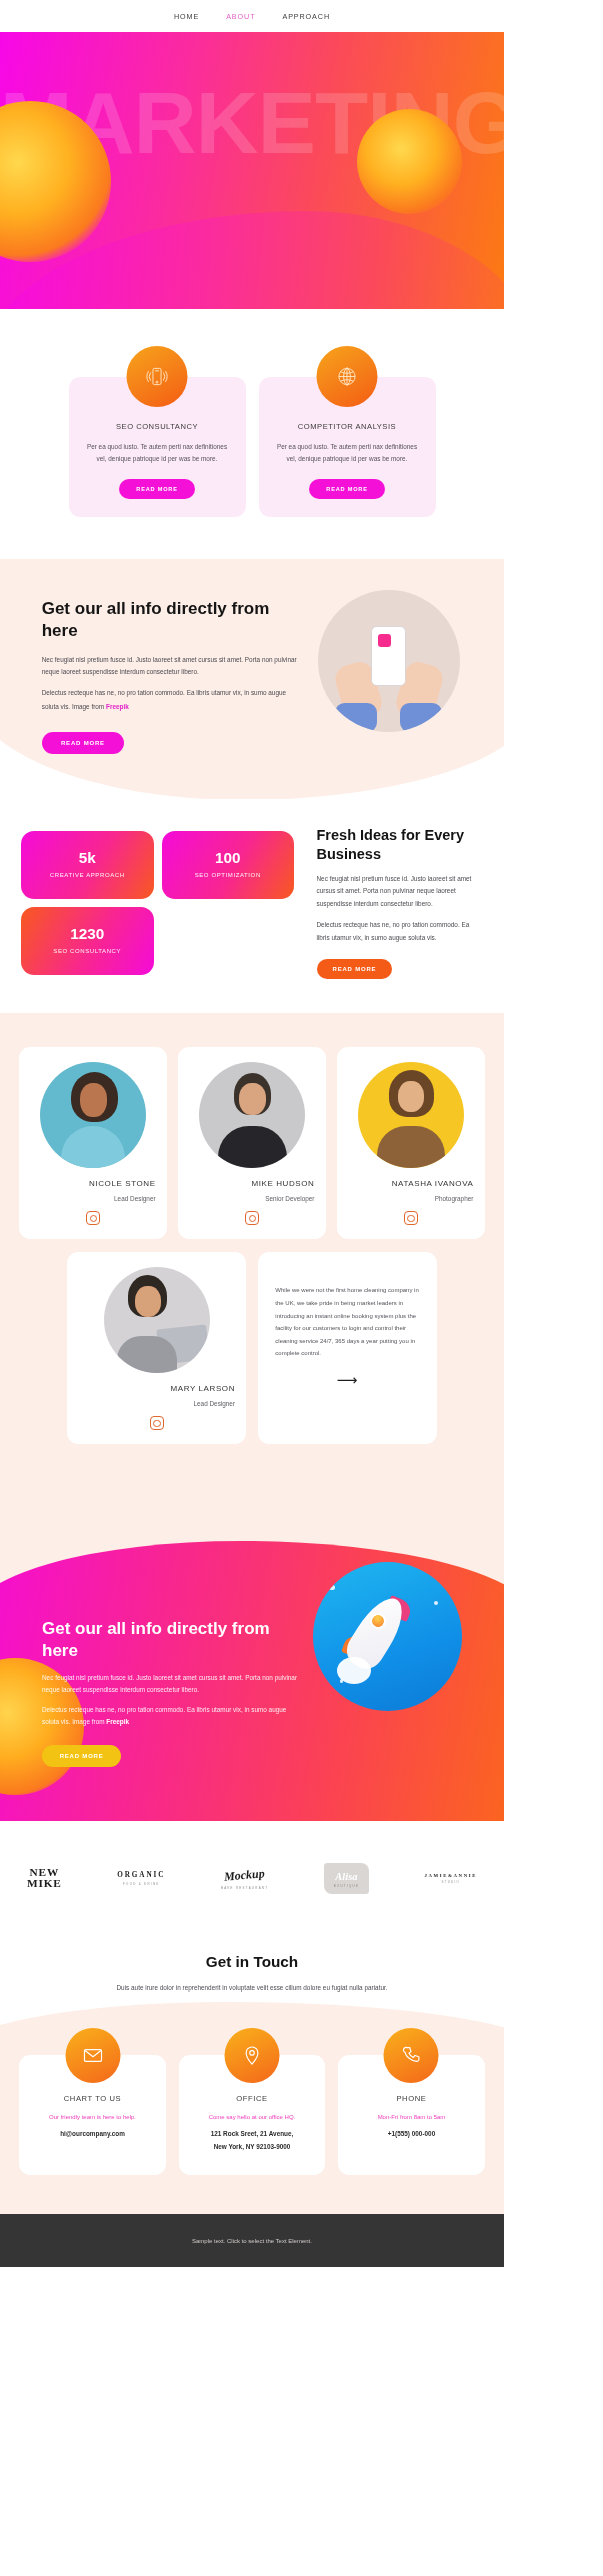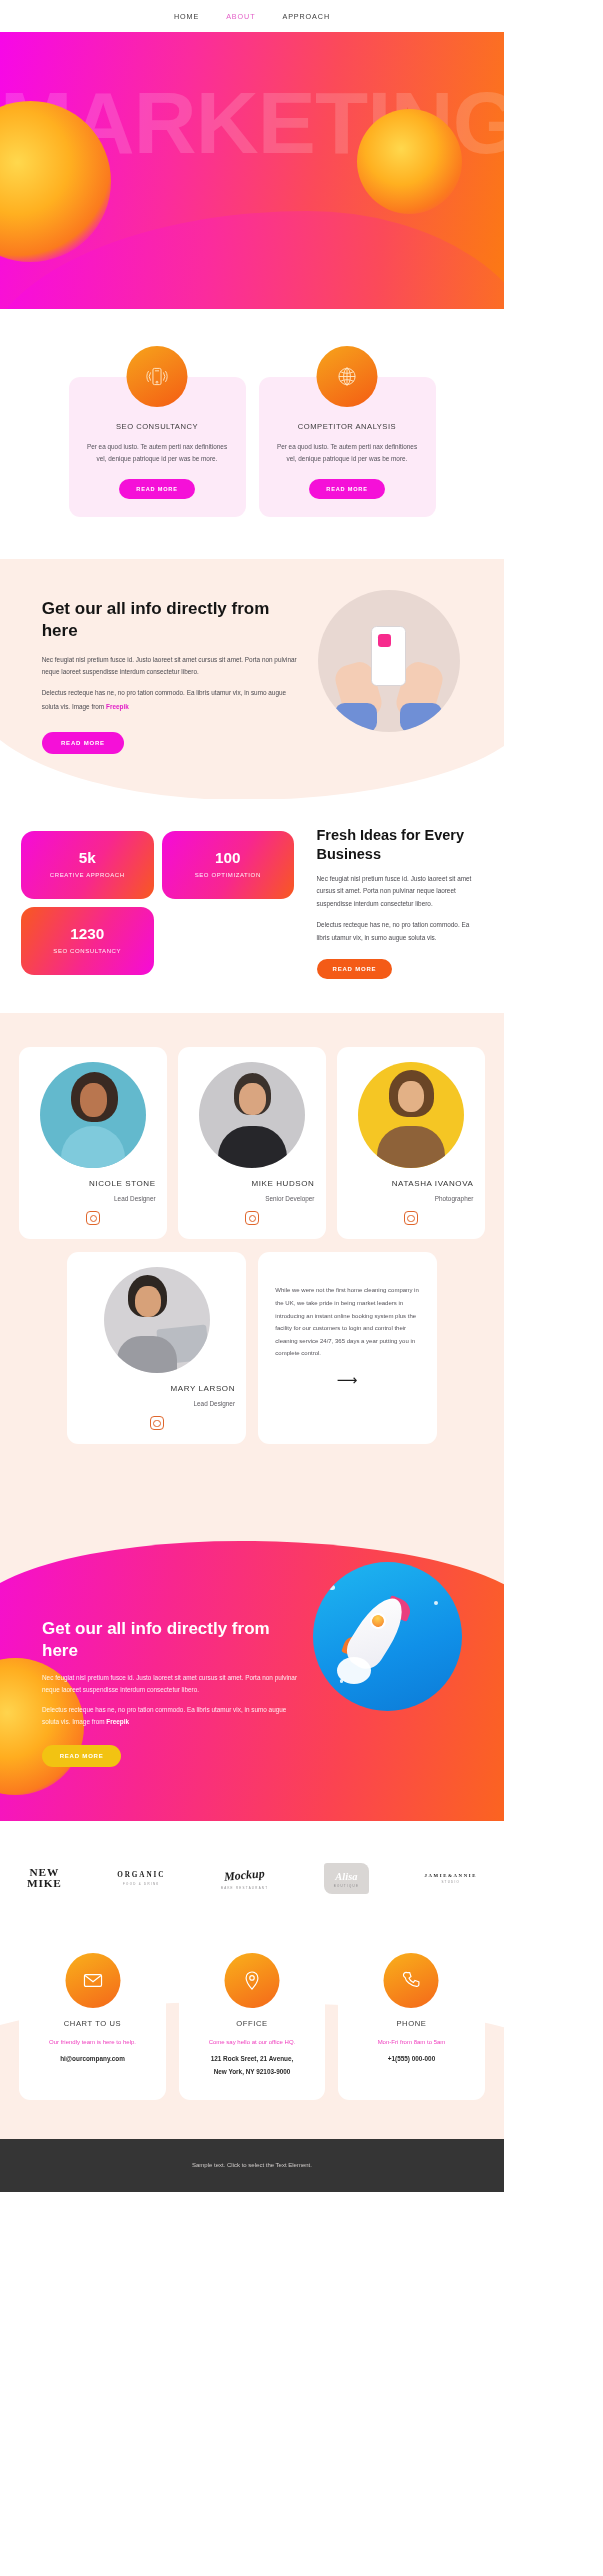--- a/index.html
+++ b/index.html
@@ -670,6 +670,10 @@
 
   <section class="contact">
     <div class="contact-bg"></div>
+    <div class="contact-head">
+      <h2 class="contact-h2">Get in Touch</h2>
+      <p class="contact-sub">Duis aute irure dolor in reprehenderit in voluptate velit esse cillum dolore eu fugiat nulla pariatur.</p>
+    </div>
     <div class="contact-row">
 
       <div class="contact-card">

